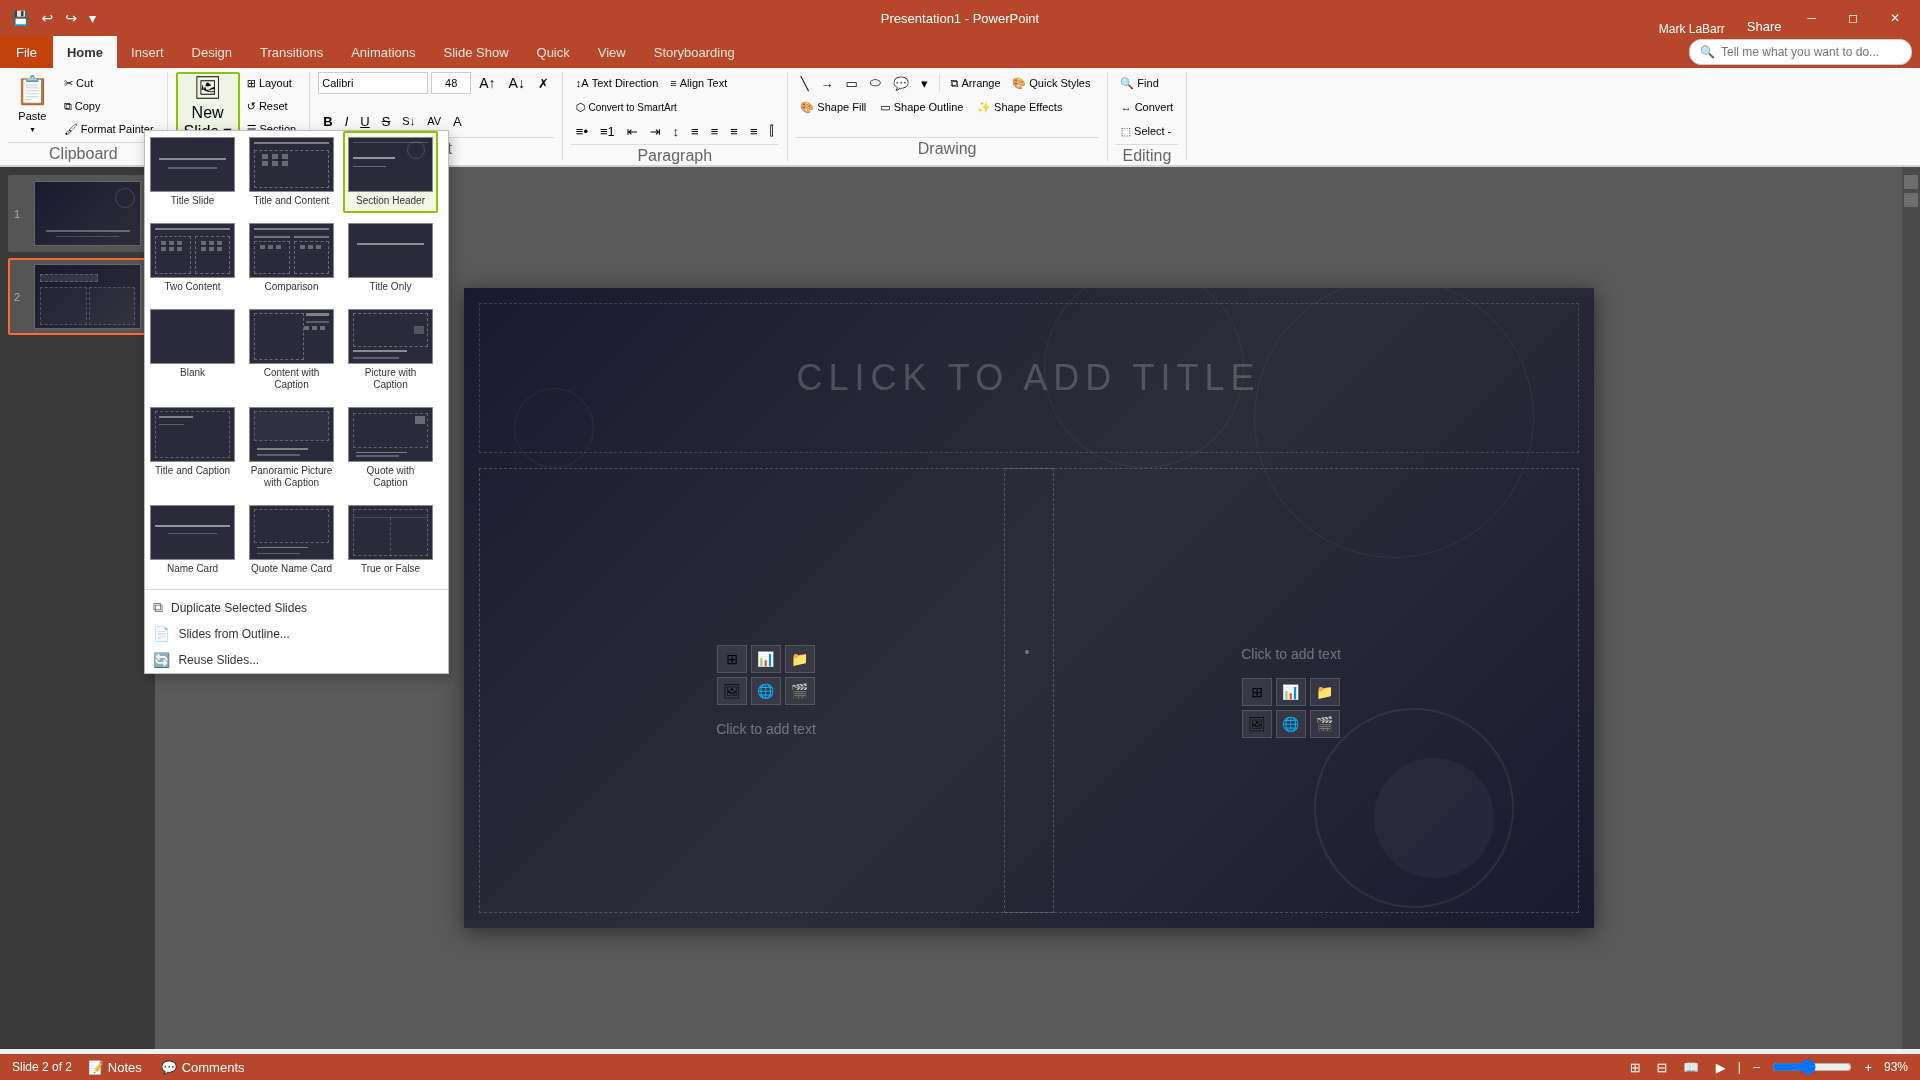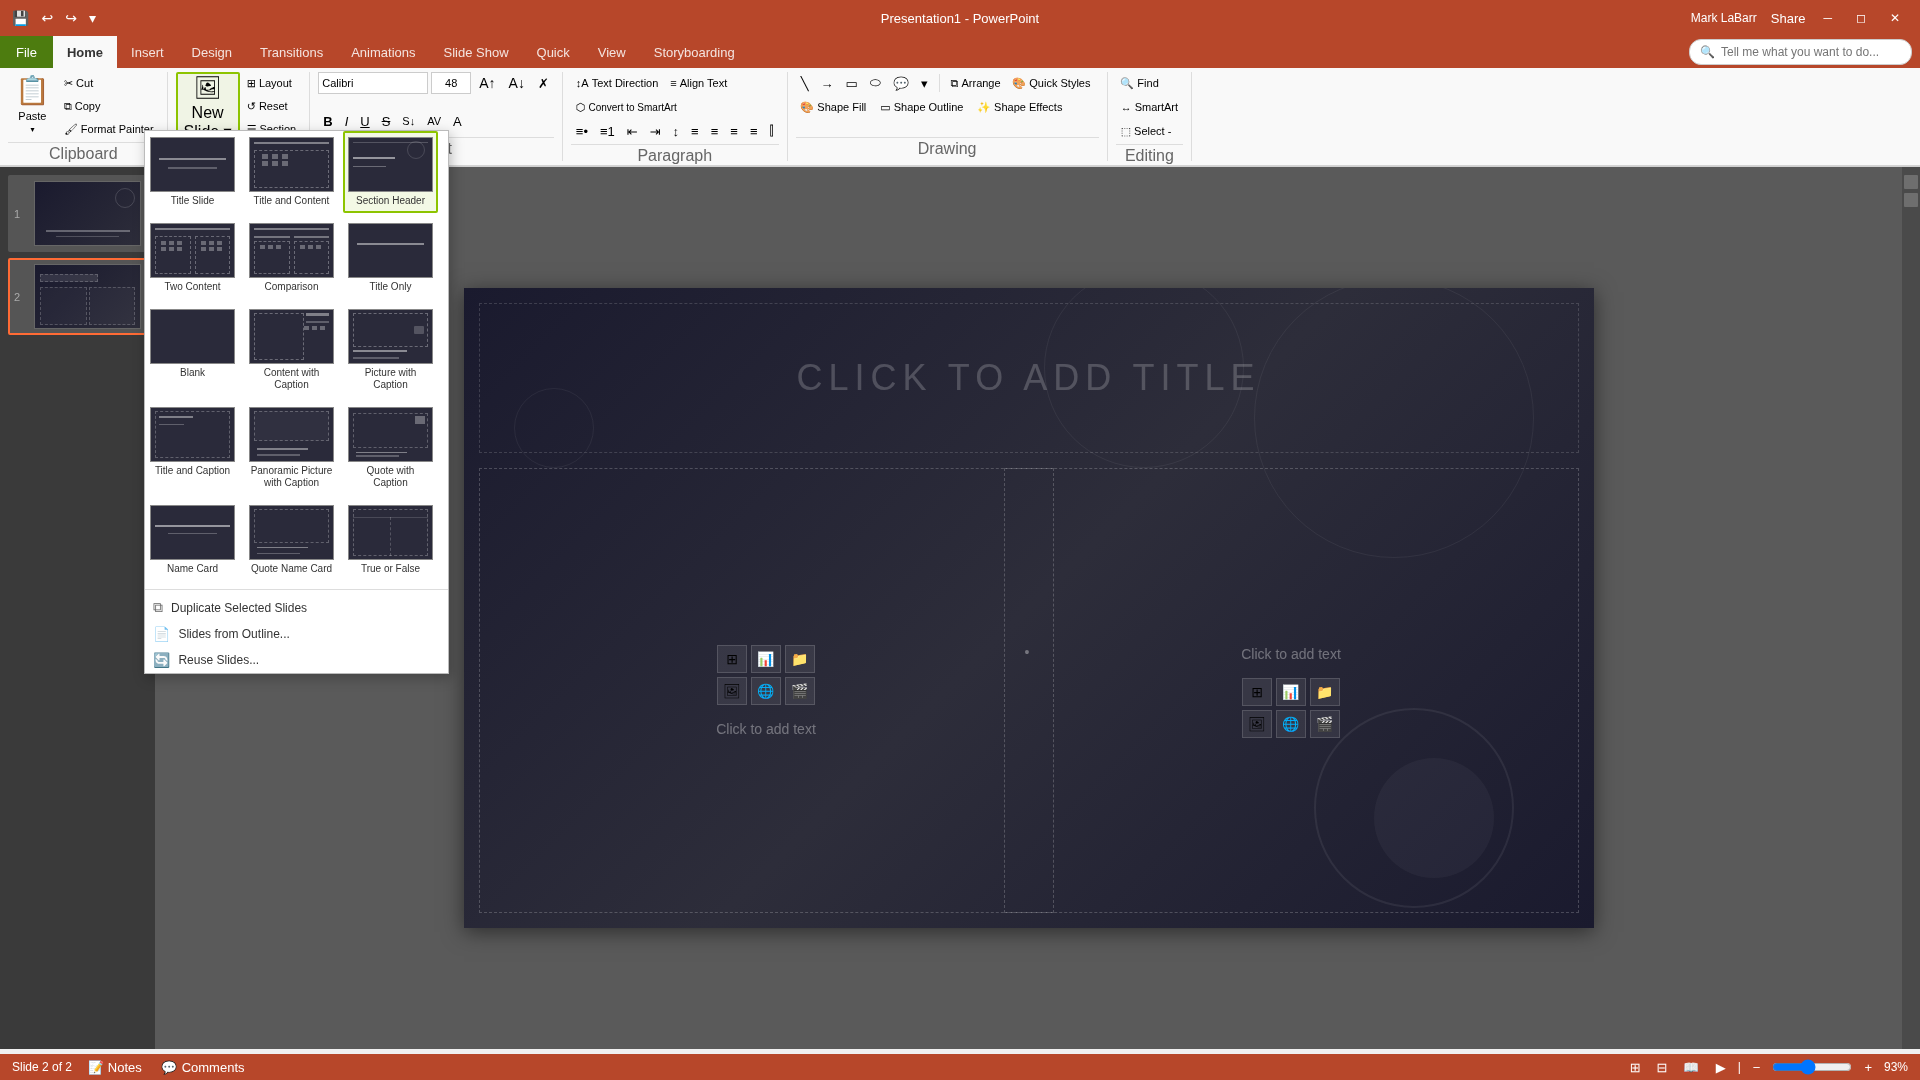--- a/index.html
+++ b/index.html
@@ -17,7 +17,7 @@
     }
     #title-bar .left { display: flex; align-items: center; gap: 6px; }
     #title-bar .center { position: absolute; left: 50%; transform: translateX(-50%); font-size: 13px; color: white; }
-    #title-bar .right { display: flex; align-items: center; margin-left: auto; }
+    #title-bar .right { display: flex; align-items: flex-end; gap: 8px; margin-left: auto; }
     .titlebar-btn { background: none; border: none; color: white; font-size: 13px; cursor: pointer; padding: 2px 6px; }
     .win-btn { background: none; border: none; color: white; font-size: 12px; cursor: pointer; padding: 0 12px; height: 36px; }
 

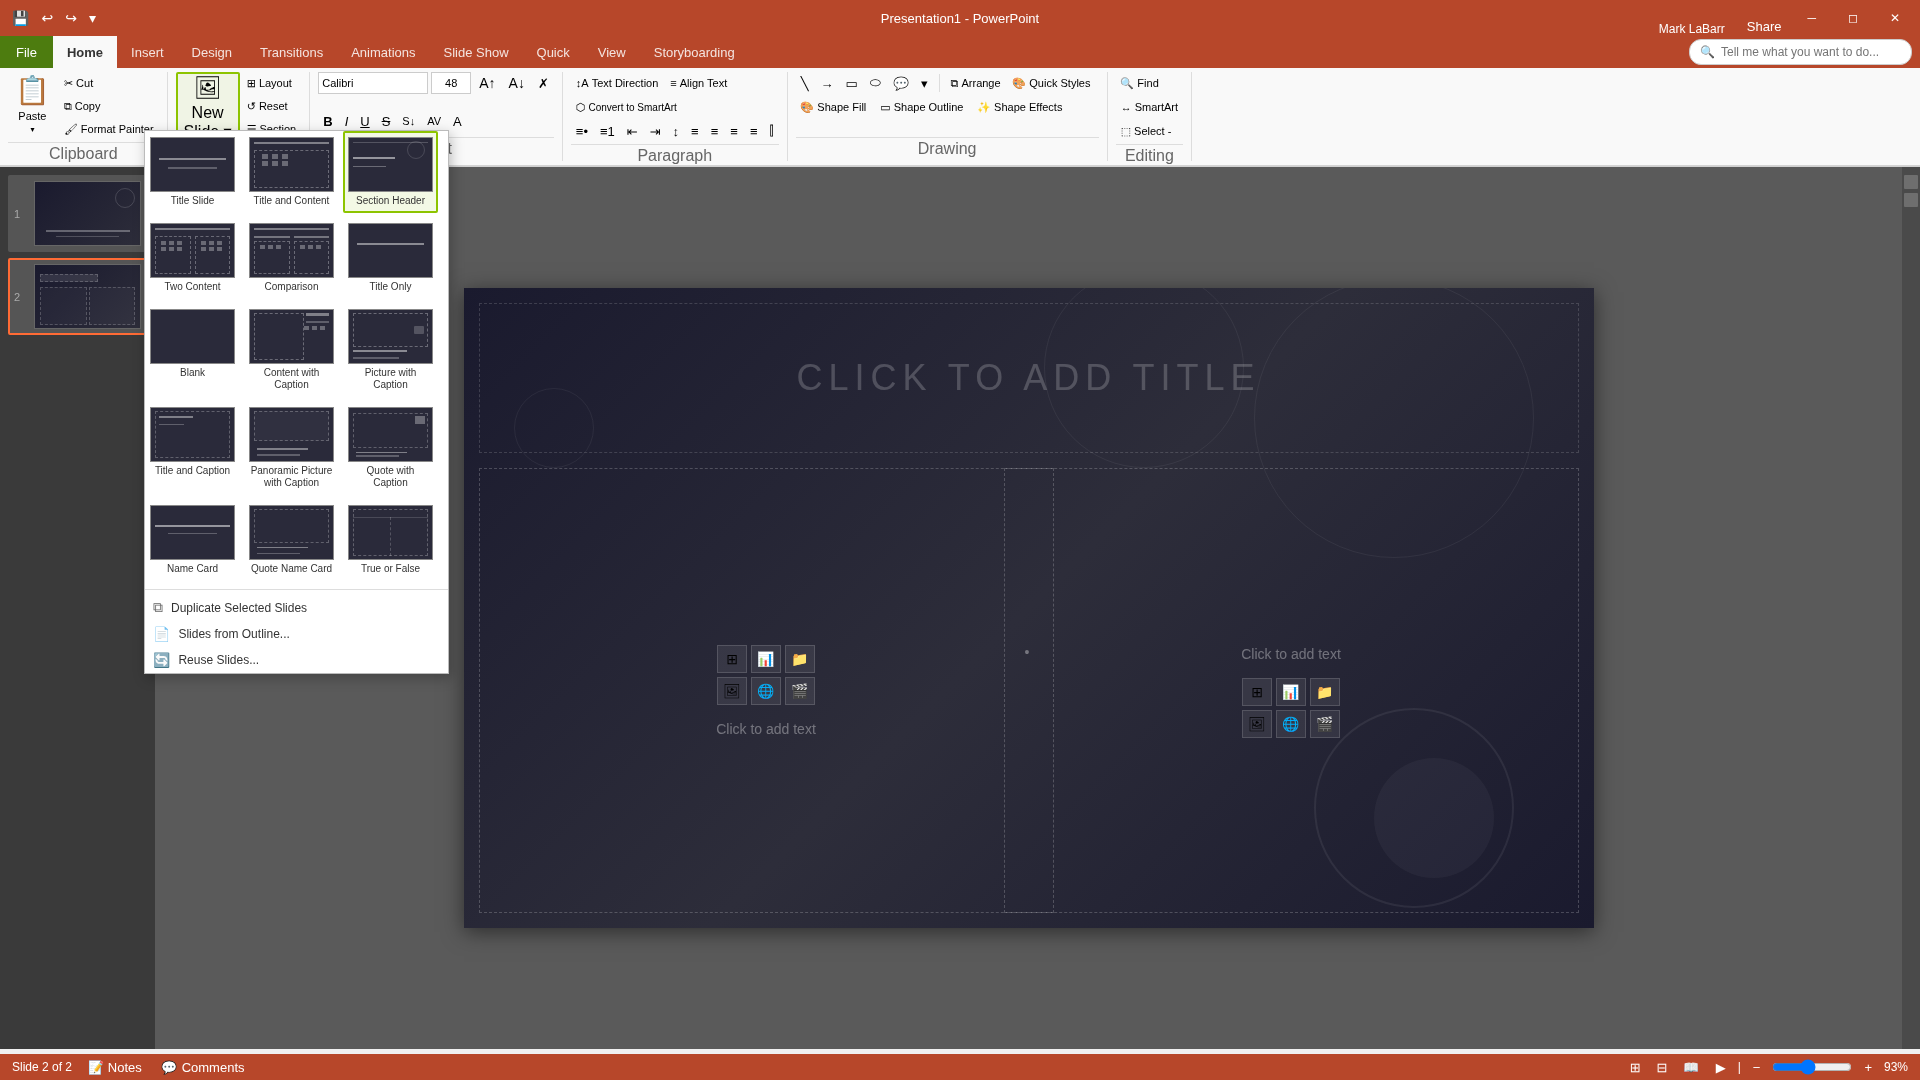--- a/index.html
+++ b/index.html
@@ -49,7 +49,7 @@
       align-items: center;
     }
     .ribbon-tab.active { background: #f9f9f9; color: #333; font-weight: 600; }
-    .ribbon-tab.file-tab { background: #4d7c0f; color: white; padding: 6px 16px; }
+    .ribbon-tab.file-tab { background: #c2410c; color: white; padding: 6px 16px; }
 
     #ribbon-content {
       display: flex;

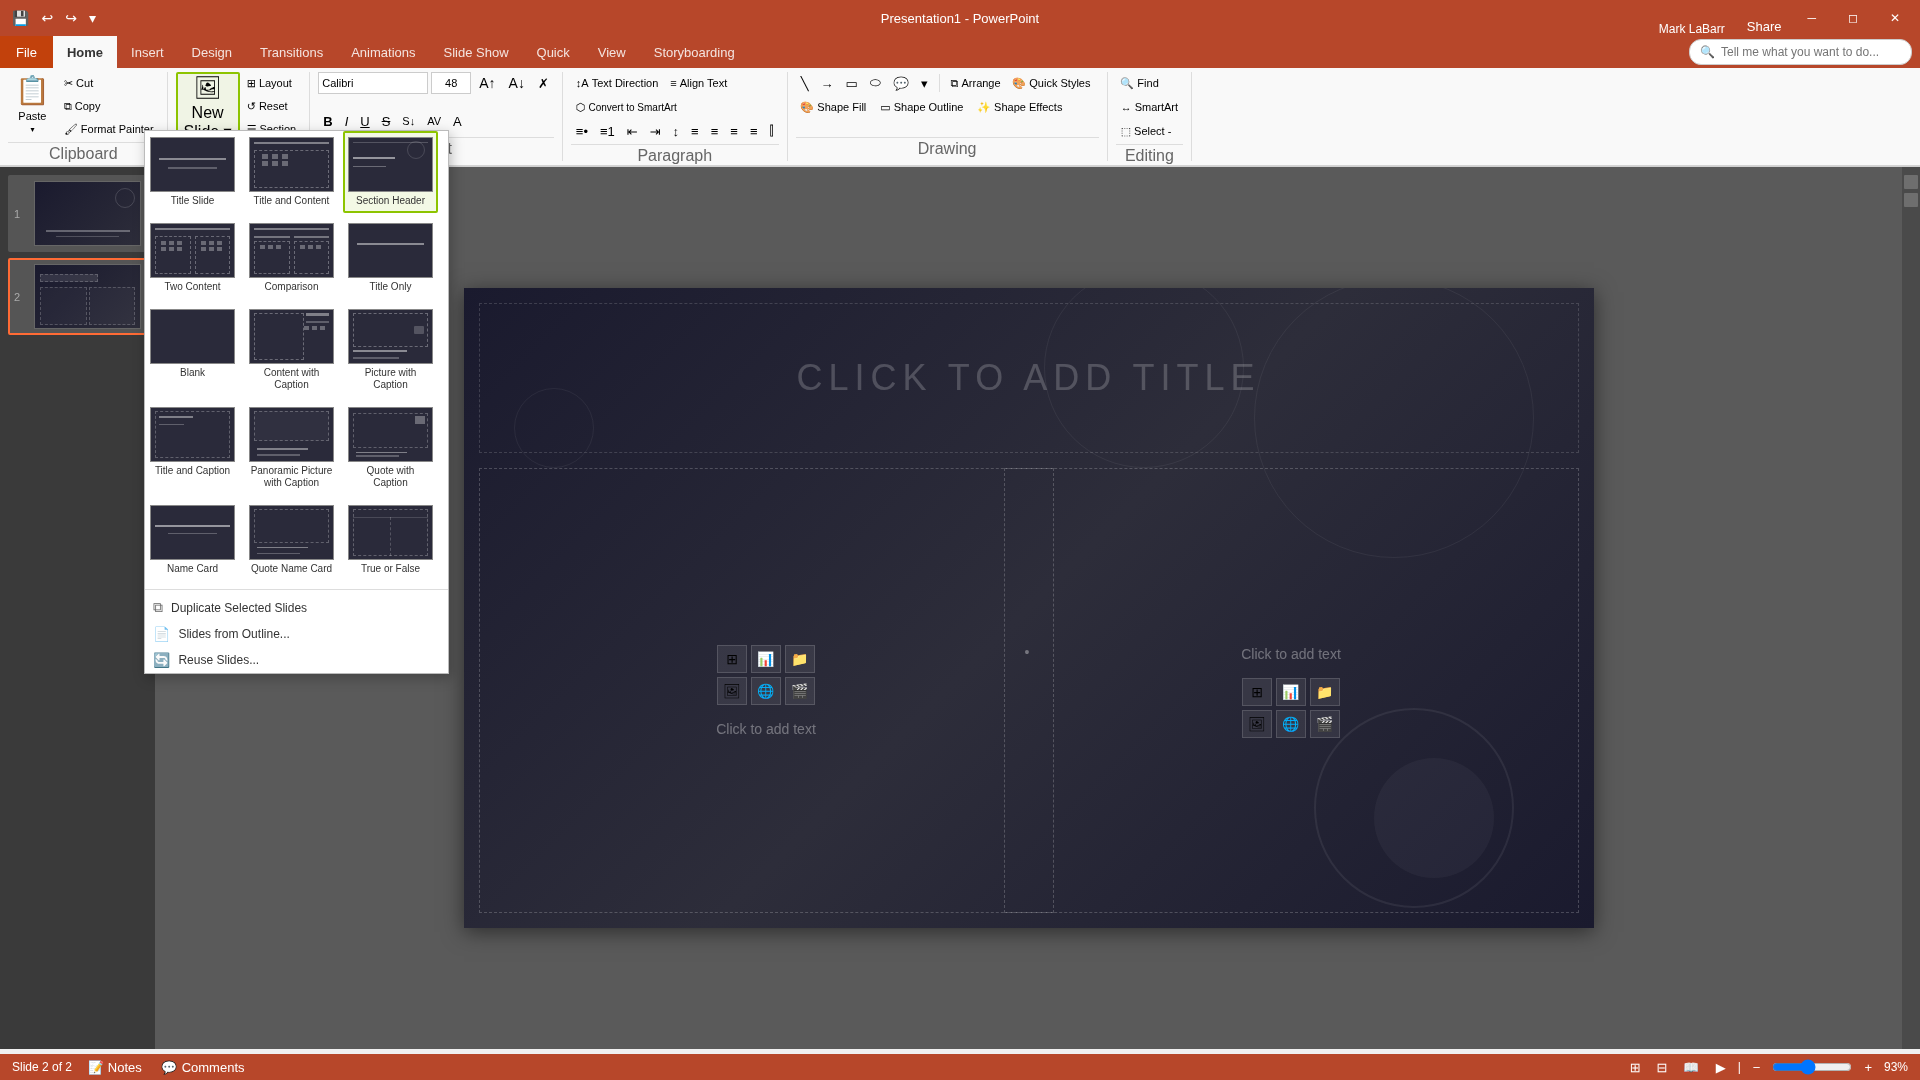--- a/index.html
+++ b/index.html
@@ -531,7 +531,7 @@
         </button>
         <button class="ribbon-btn-small">
           <span>↔</span>
-          <span>SmartArt</span>
+          <span>Convert</span>
         </button>
         <button class="ribbon-btn-small">
           <span>⬚</span>

